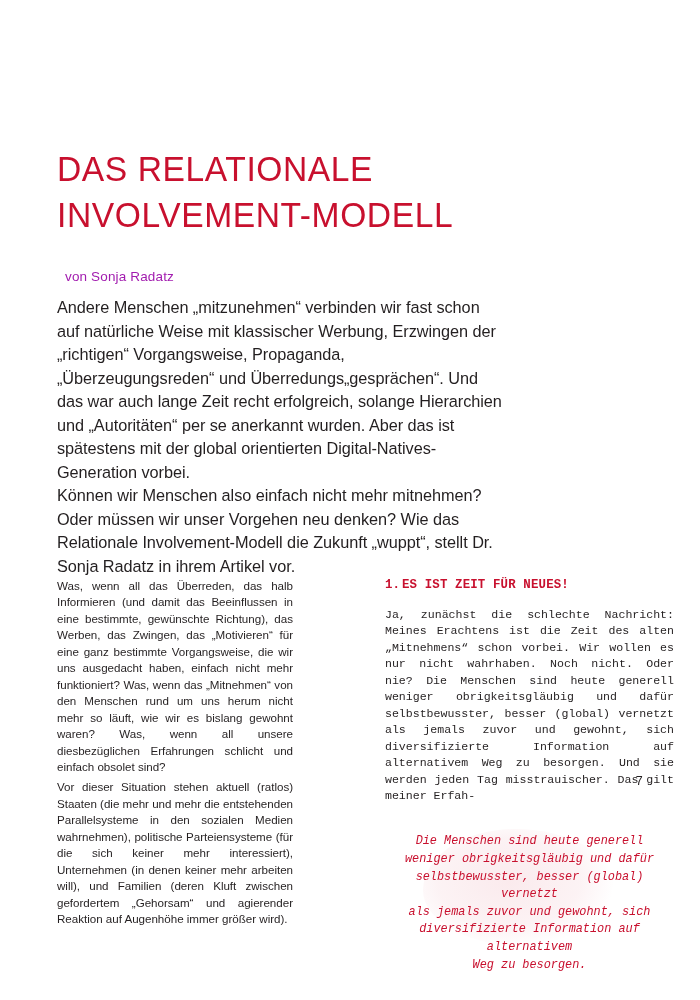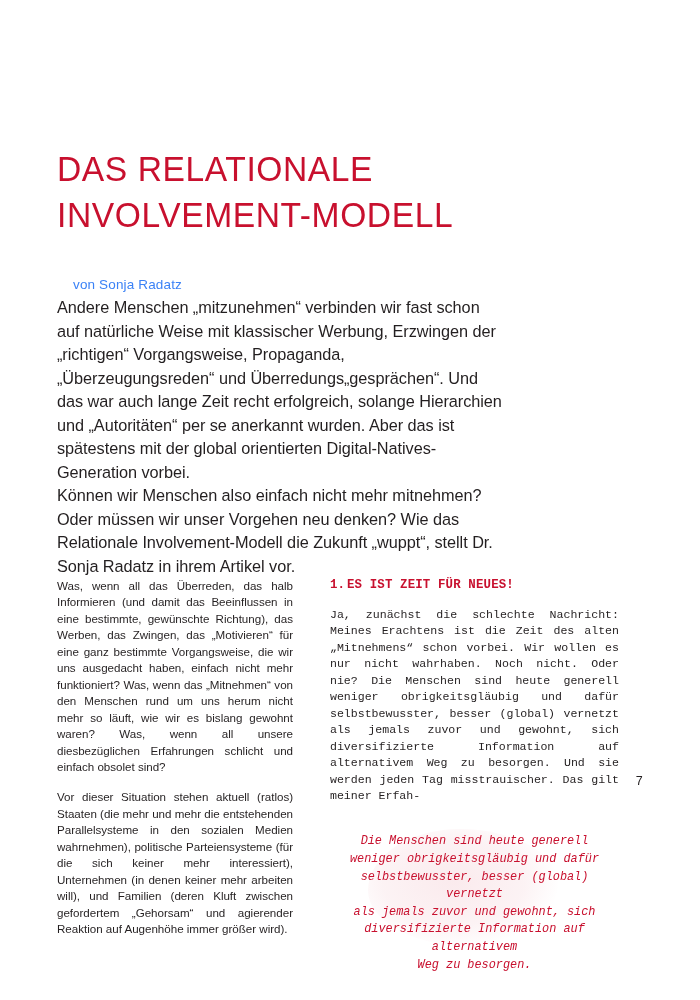--- a/index.html
+++ b/index.html
@@ -43,11 +43,11 @@
     transform-origin: left top;
   }
   .byline {
-    margin: 16px;
+    margin: 8px;
     padding-top: 22px;
     font-size: 13.5px;
     line-height: 18px;
-    color: #3b82f6;
+    color: #a21caf;
     letter-spacing: 0.15px;
   }
 

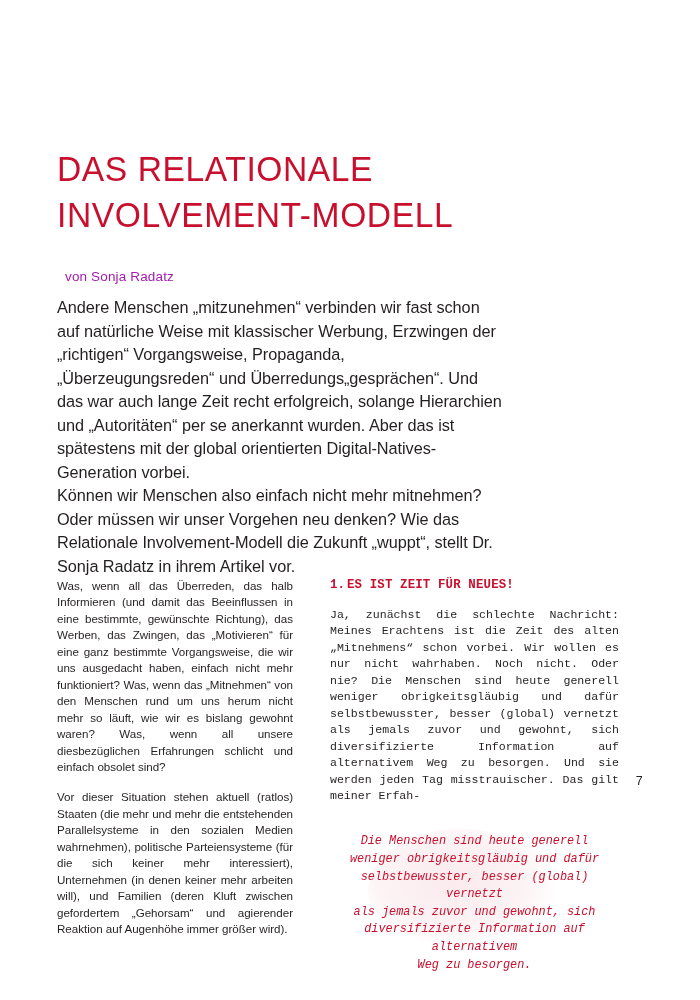--- a/index.html
+++ b/index.html
@@ -73,7 +73,7 @@
     top: 578px;
     width: 583px;
     display: flex;
-    gap: 37px;
+    gap: 92px;
   }
   .col {
     width: 236px;

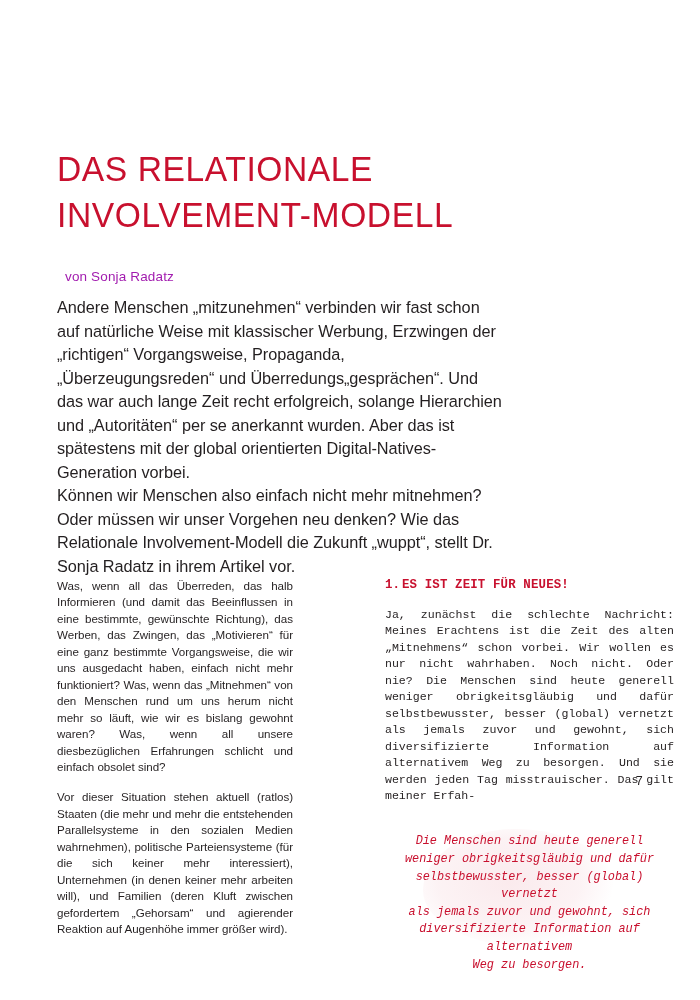--- a/index.html
+++ b/index.html
@@ -94,7 +94,7 @@
     hyphens: manual;
   }
   .body-p + .body-p {
-    margin-top: 14px;
+    margin-top: 4px;
   }
 
   .section-head {

